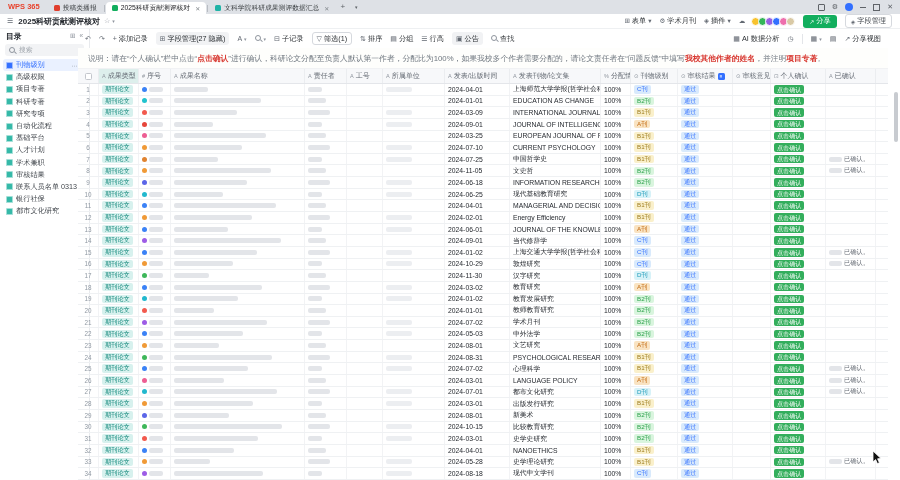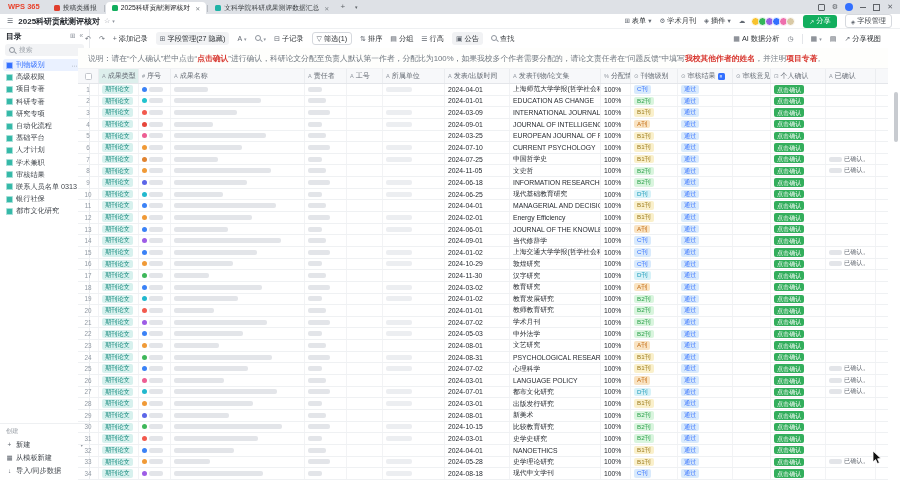--- a/index.html
+++ b/index.html
@@ -231,24 +231,6 @@
         <span>都市文化研究</span>
       </div>
     </div>
-  <div class="sb-bottom">
-    <div class="sb-create-label">创建</div>
-    <div id="sb-create">
-        <div class="sb-citem">
-          <span class="ci">+</span>
-          <span>新建</span>
-          <span class="tail">▾</span>
-        </div>
-        <div class="sb-citem">
-          <span class="ci">▦</span>
-          <span>从模板新建</span>
-        </div>
-        <div class="sb-citem">
-          <span class="ci">↓</span>
-          <span>导入/同步数据</span>
-        </div>
-      </div>
-  </div>
 </div>
 
 <div class="main">

